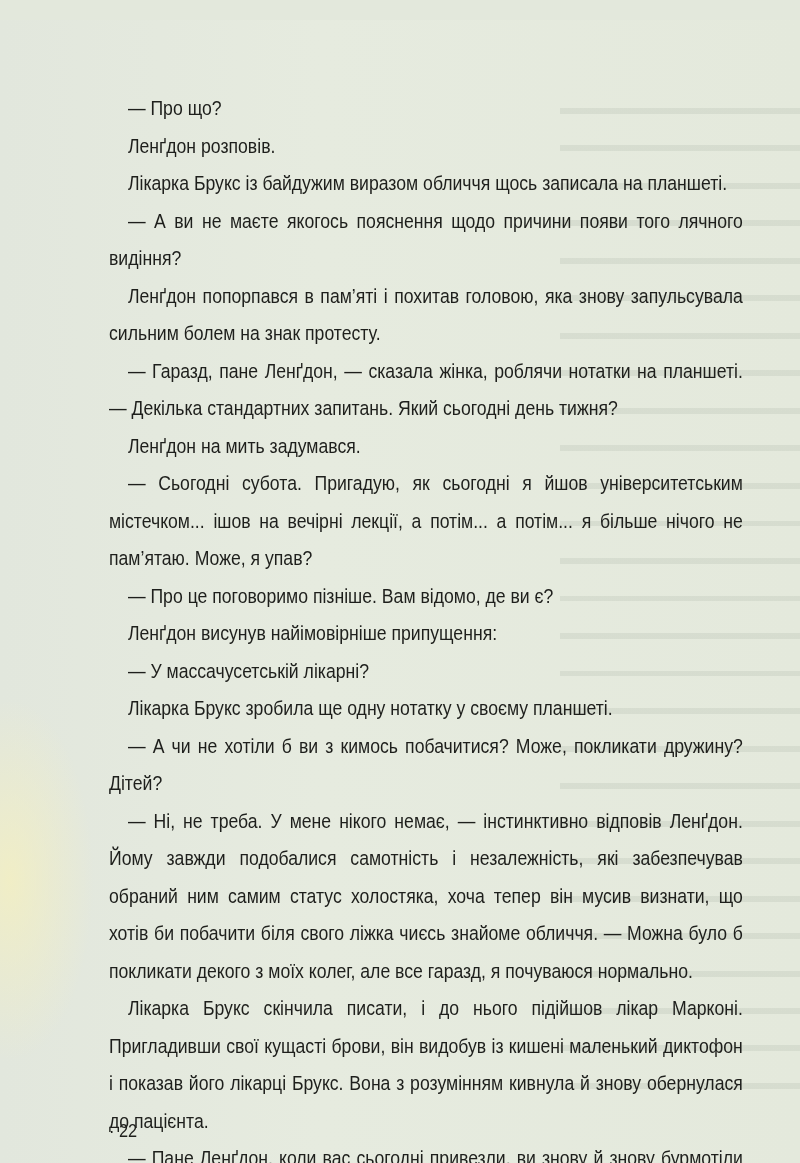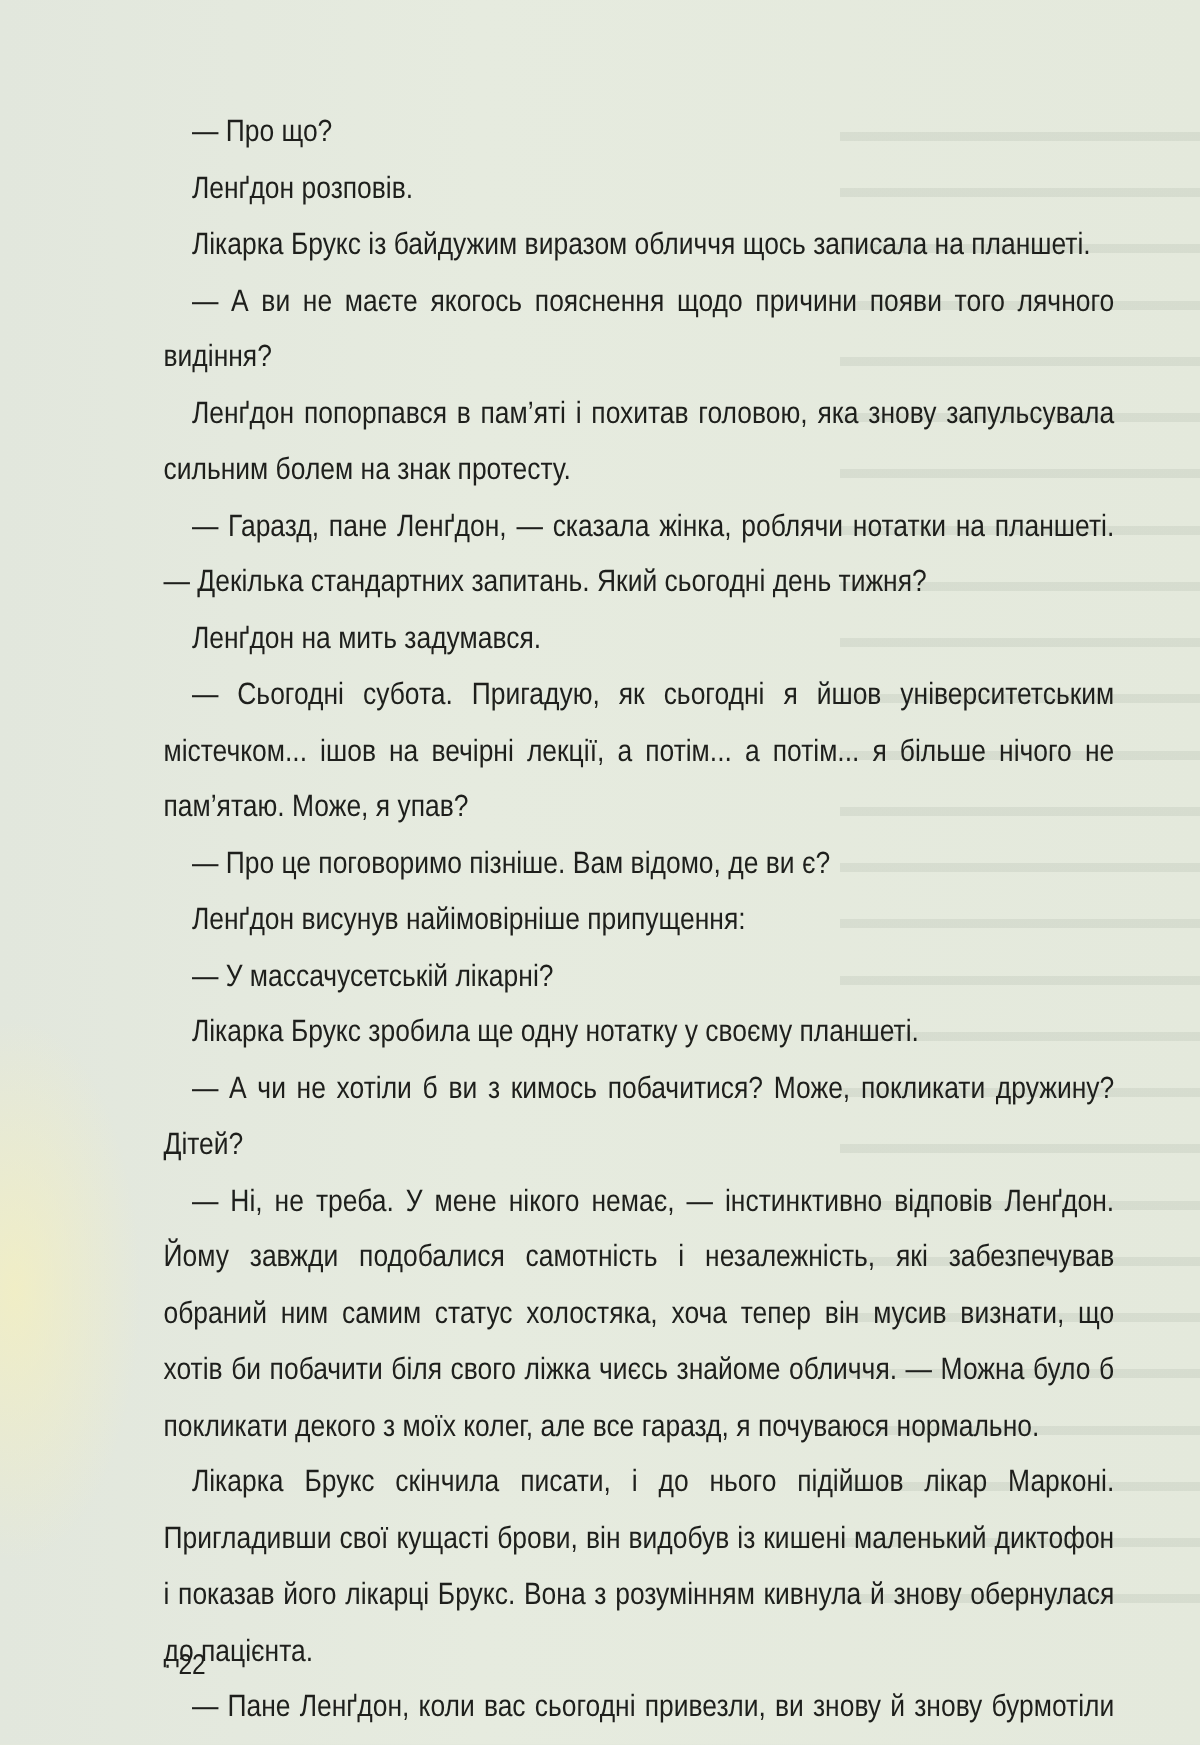--- a/index.html
+++ b/index.html
@@ -13,6 +13,7 @@
     background:
       radial-gradient(ellipse 120px 260px at 10px 860px, rgba(245,240,190,0.75), rgba(245,240,190,0) 70%),
       linear-gradient(90deg, #e2e7dd 0%, #e6ebdf 40%, #e4e9dc 100%);
+    margin-top: 20px;
   }
   .bleed {
     position: absolute; left: 560px; top: 70px; width: 240px; height: 1000px;

